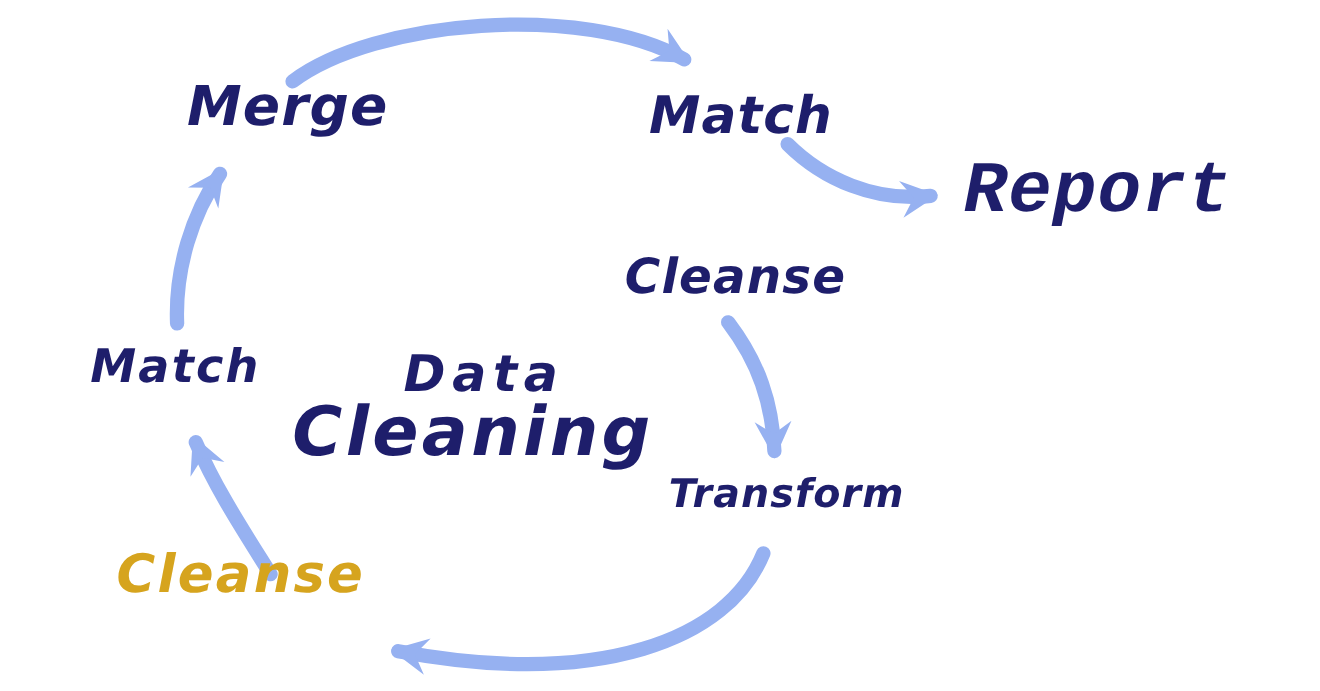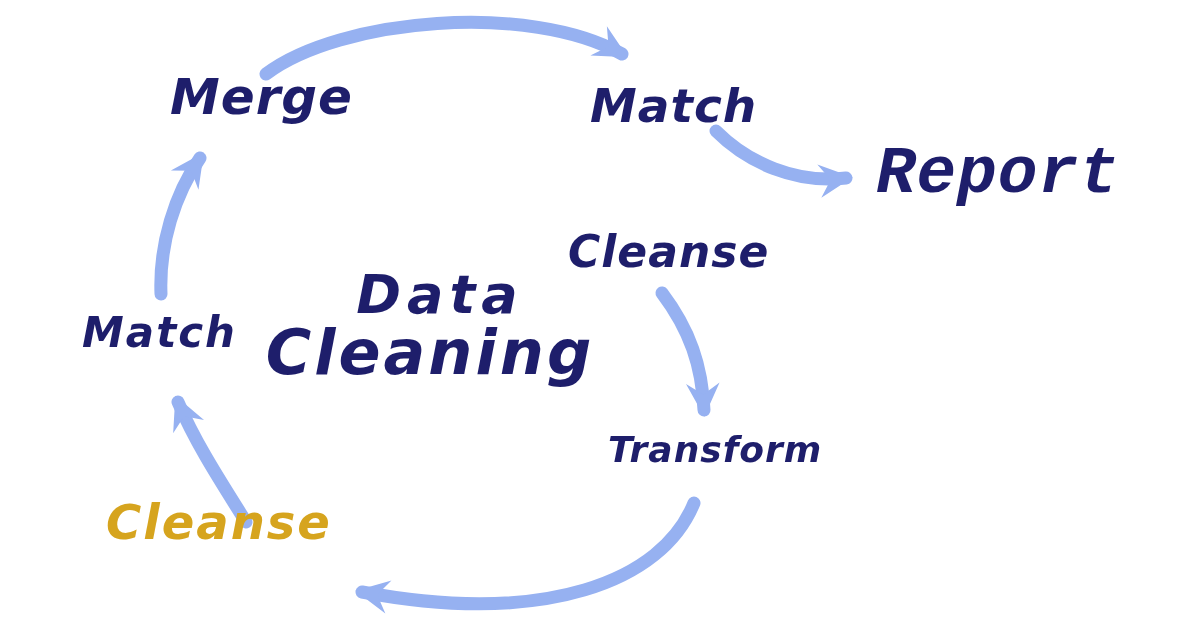--- a/index.html
+++ b/index.html
@@ -61,7 +61,7 @@
     color: var(--navy, #1e1e6b);
     line-height: 1;
   }
-  .center-line1 { font-size: 54px; letter-spacing: 6px; }
+  .center-line1 { font-size: 46px; letter-spacing: 6px; margin-top: 48px; }
   .center-line2 { font-size: 62px; letter-spacing: 3px; margin-left: -20px; }
 </style>
 </head>

